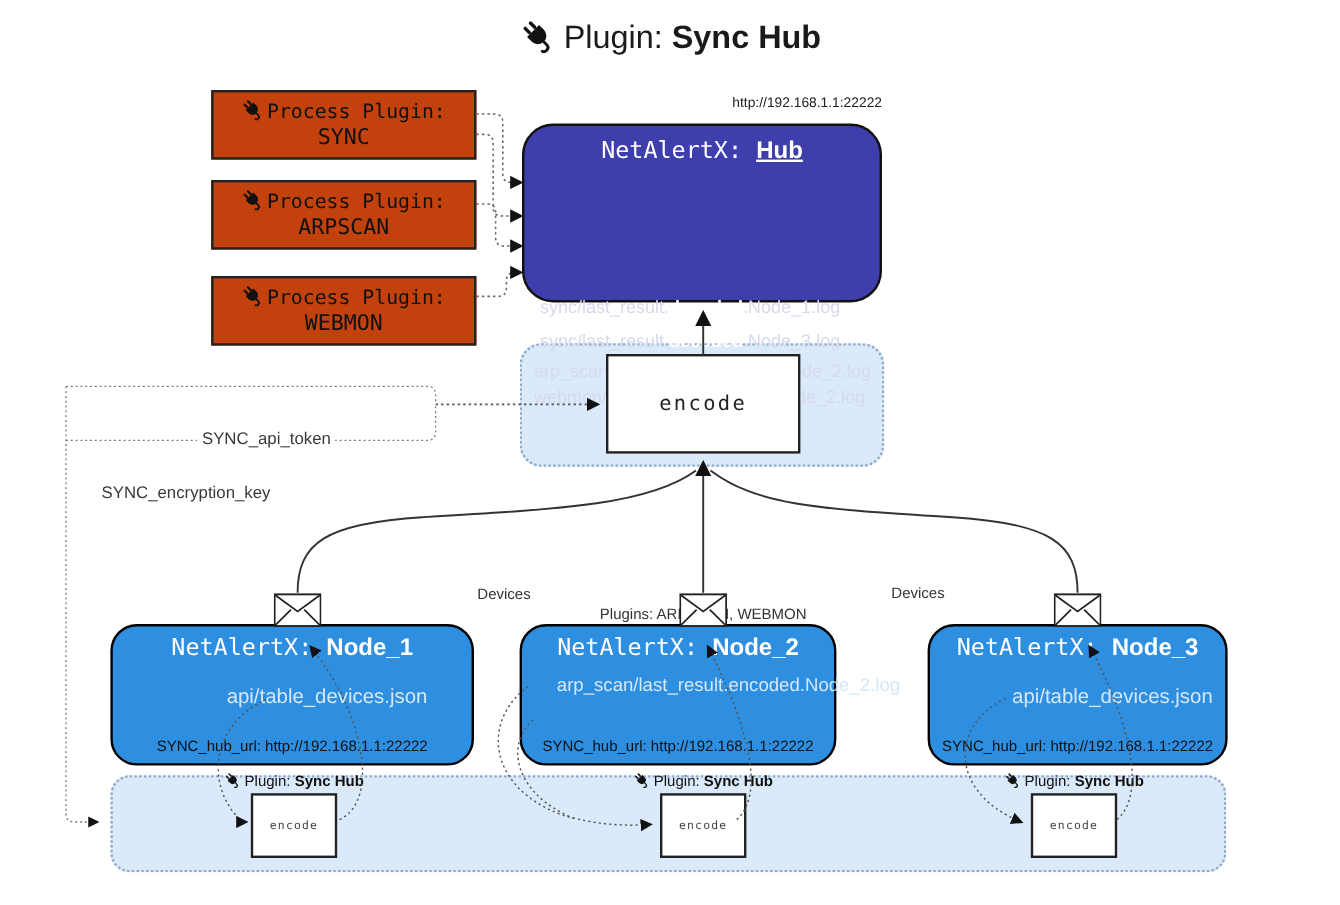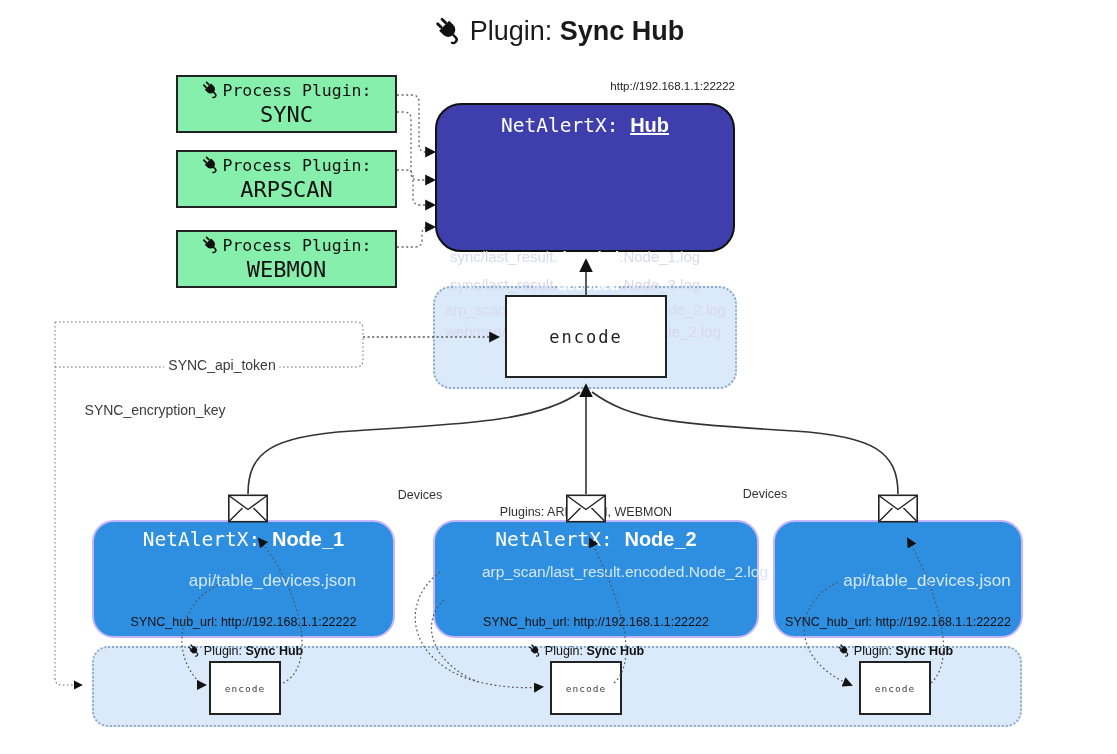--- a/index.html
+++ b/index.html
@@ -14,7 +14,7 @@
   .title b{font-weight:bold;}
 
   
-  .pp{position:absolute;left:176px;width:221px;height:58px;background:#86efac;border:2px solid #222;
+  .pp{position:absolute;left:176px;width:221px;height:58px;background:#c2410c;border:2px solid #222;
       box-sizing:border-box;z-index:2;display:flex;flex-direction:column;align-items:center;justify-content:center;}
   .pp1{top:75px;} .pp2{top:150px;} .pp3{top:230px;}
   .pp .l1{display:flex;align-items:center;gap:2px;font-size:16.5px;color:#111;}

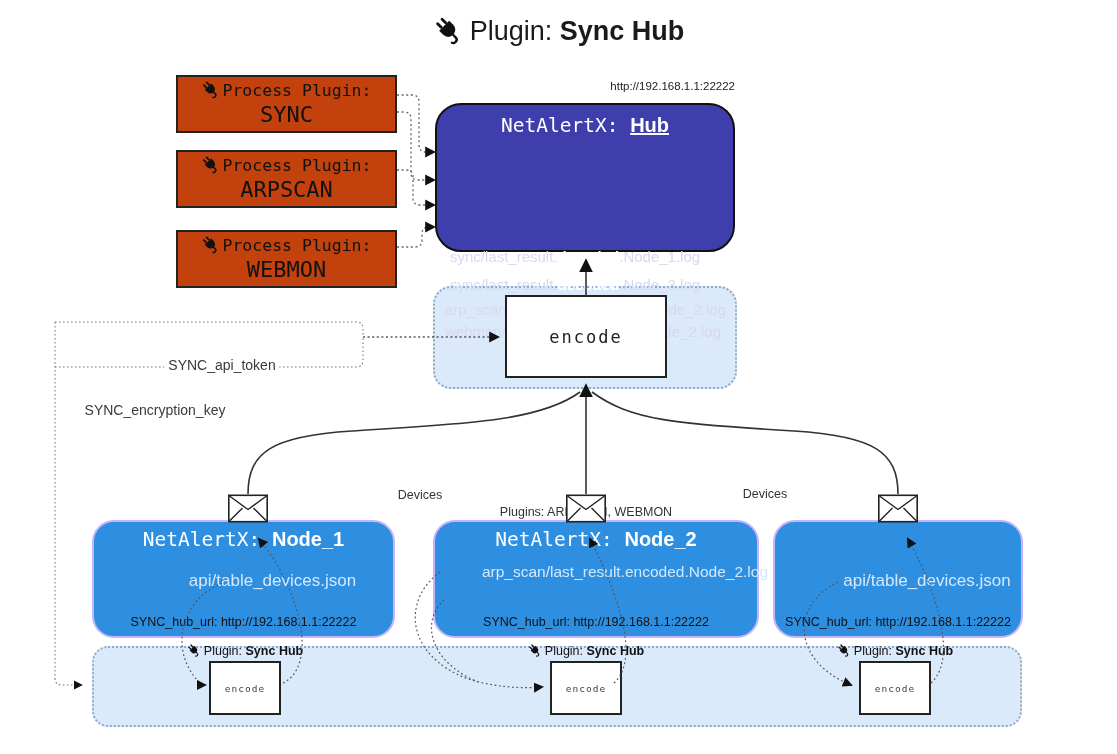--- a/index.html
+++ b/index.html
@@ -18,7 +18,7 @@
       box-sizing:border-box;z-index:2;display:flex;flex-direction:column;align-items:center;justify-content:center;}
   .pp1{top:75px;} .pp2{top:150px;} .pp3{top:230px;}
   .pp .l1{display:flex;align-items:center;gap:2px;font-size:16.5px;color:#111;}
-  .pp .l2{font-size:22px;color:#111;margin-top:2px;}
+  .pp .l2{font-size:18px;color:#111;margin-top:2px;}
 
   
   .hub-url{position:absolute;left:435px;top:80px;width:300px;text-align:right;font-size:11.5px;color:#222;z-index:6;}

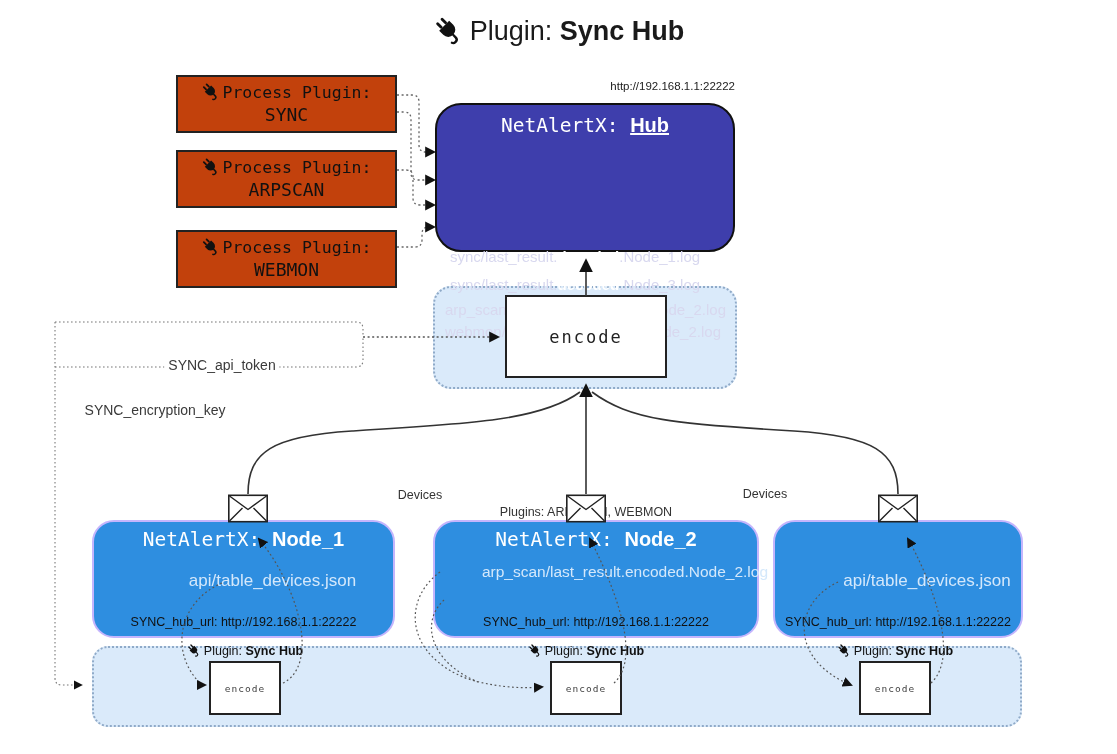--- a/index.html
+++ b/index.html
@@ -43,7 +43,7 @@
   .elabel{font-size:12.5px;color:#333;}
 
   
-  .node{position:absolute;top:520px;height:118px;background:#2E8EE0;border:2px solid #c4b5fd;border-radius:22px;
+  .node{position:absolute;top:520px;height:118px;background:#2E8EE0;border:2px solid #000000;border-radius:22px;
         box-sizing:border-box;z-index:2;}
   .node1{left:92px;width:303px;} .node2{left:433px;width:326px;} .node3{left:773px;width:250px;}
   .node-title{position:absolute;top:6px;left:0;width:100%;text-align:center;color:#fff;font-size:19.5px;white-space:nowrap;}

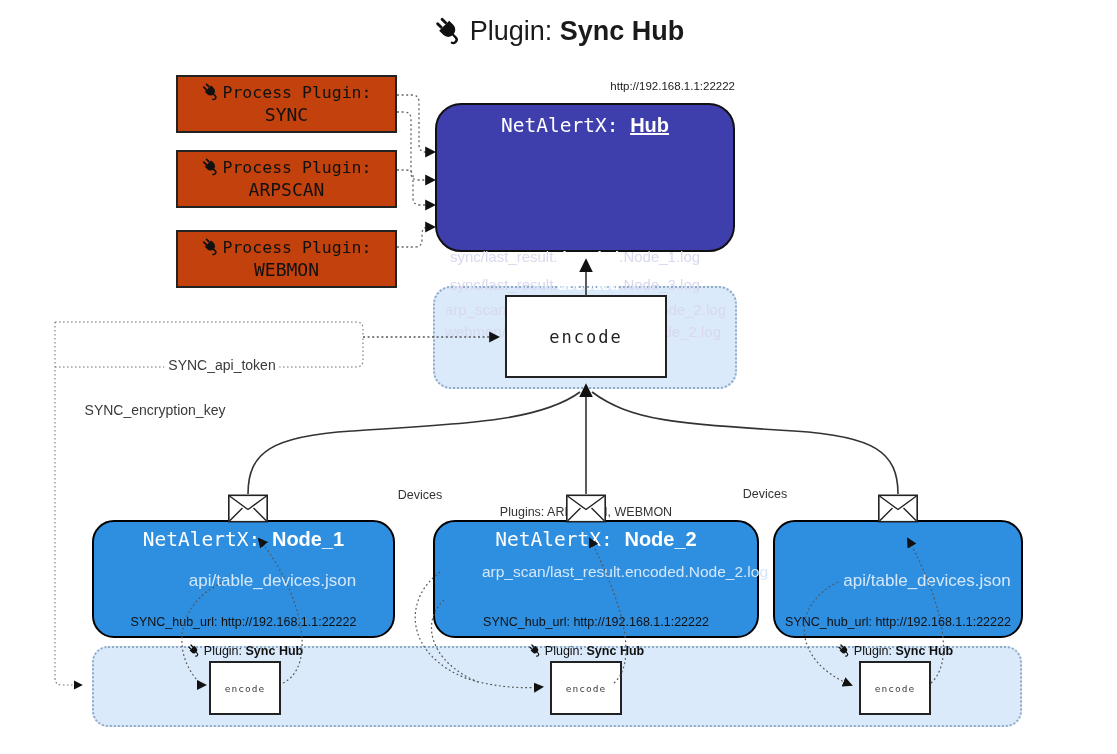--- a/index.html
+++ b/index.html
@@ -45,7 +45,7 @@
   
   .node{position:absolute;top:520px;height:118px;background:#2E8EE0;border:2px solid #000000;border-radius:22px;
         box-sizing:border-box;z-index:2;}
-  .node1{left:92px;width:303px;} .node2{left:433px;width:326px;} .node3{left:773px;width:250px;}
+  .node1{left:92px;width:303px;} .node2{left:433px;width:264px;} .node3{left:773px;width:250px;}
   .node-title{position:absolute;top:6px;left:0;width:100%;text-align:center;color:#fff;font-size:19.5px;white-space:nowrap;}
   .node-title b{font-family:"Liberation Sans","DejaVu Sans",sans-serif;font-size:20px;font-weight:bold;}
   .node-line{position:absolute;left:0;width:100%;text-align:center;color:#D4E8FB;white-space:nowrap;padding-left:29px;}

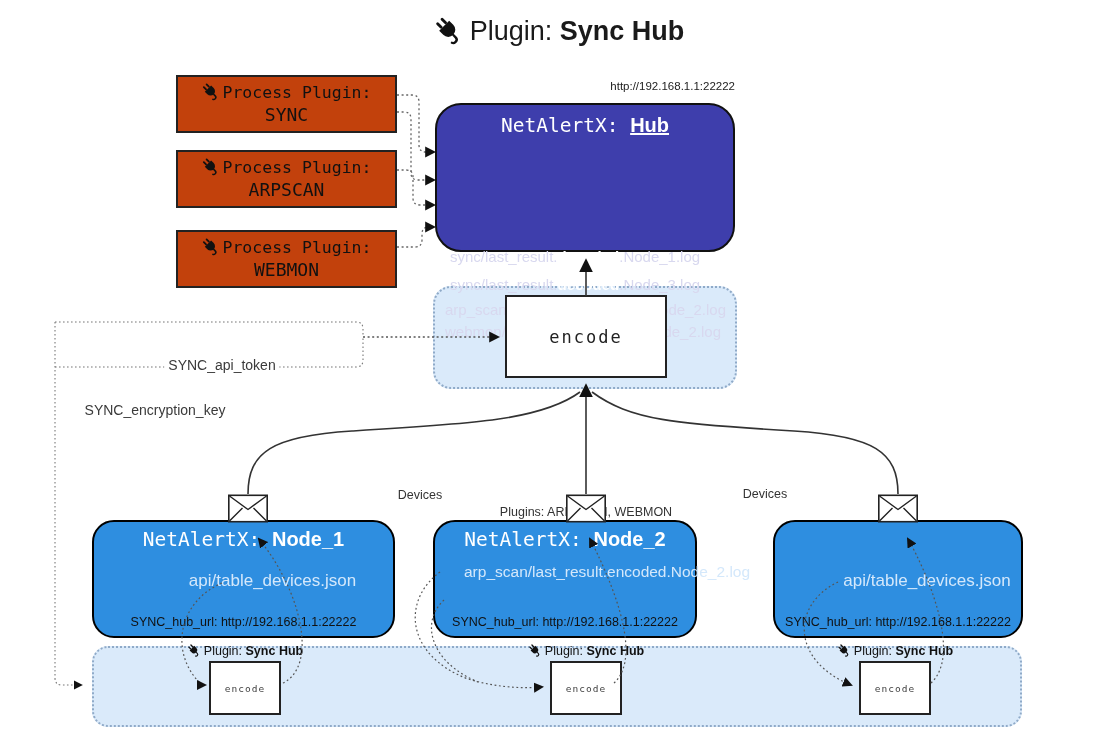--- a/index.html
+++ b/index.html
@@ -205,6 +205,9 @@
     <div class="node-url">SYNC_hub_url: http://192.168.1.1:22222</div>
   </div>
   <div class="node node3">
+    <div class="node-title mono">
+      <span>NetAlertX:</span> <b>Node_3</b>
+    </div>
     <div class="node-line n3-line">api/table_devices.json</div>
     <div class="node-url">SYNC_hub_url: http://192.168.1.1:22222</div>
   </div>

